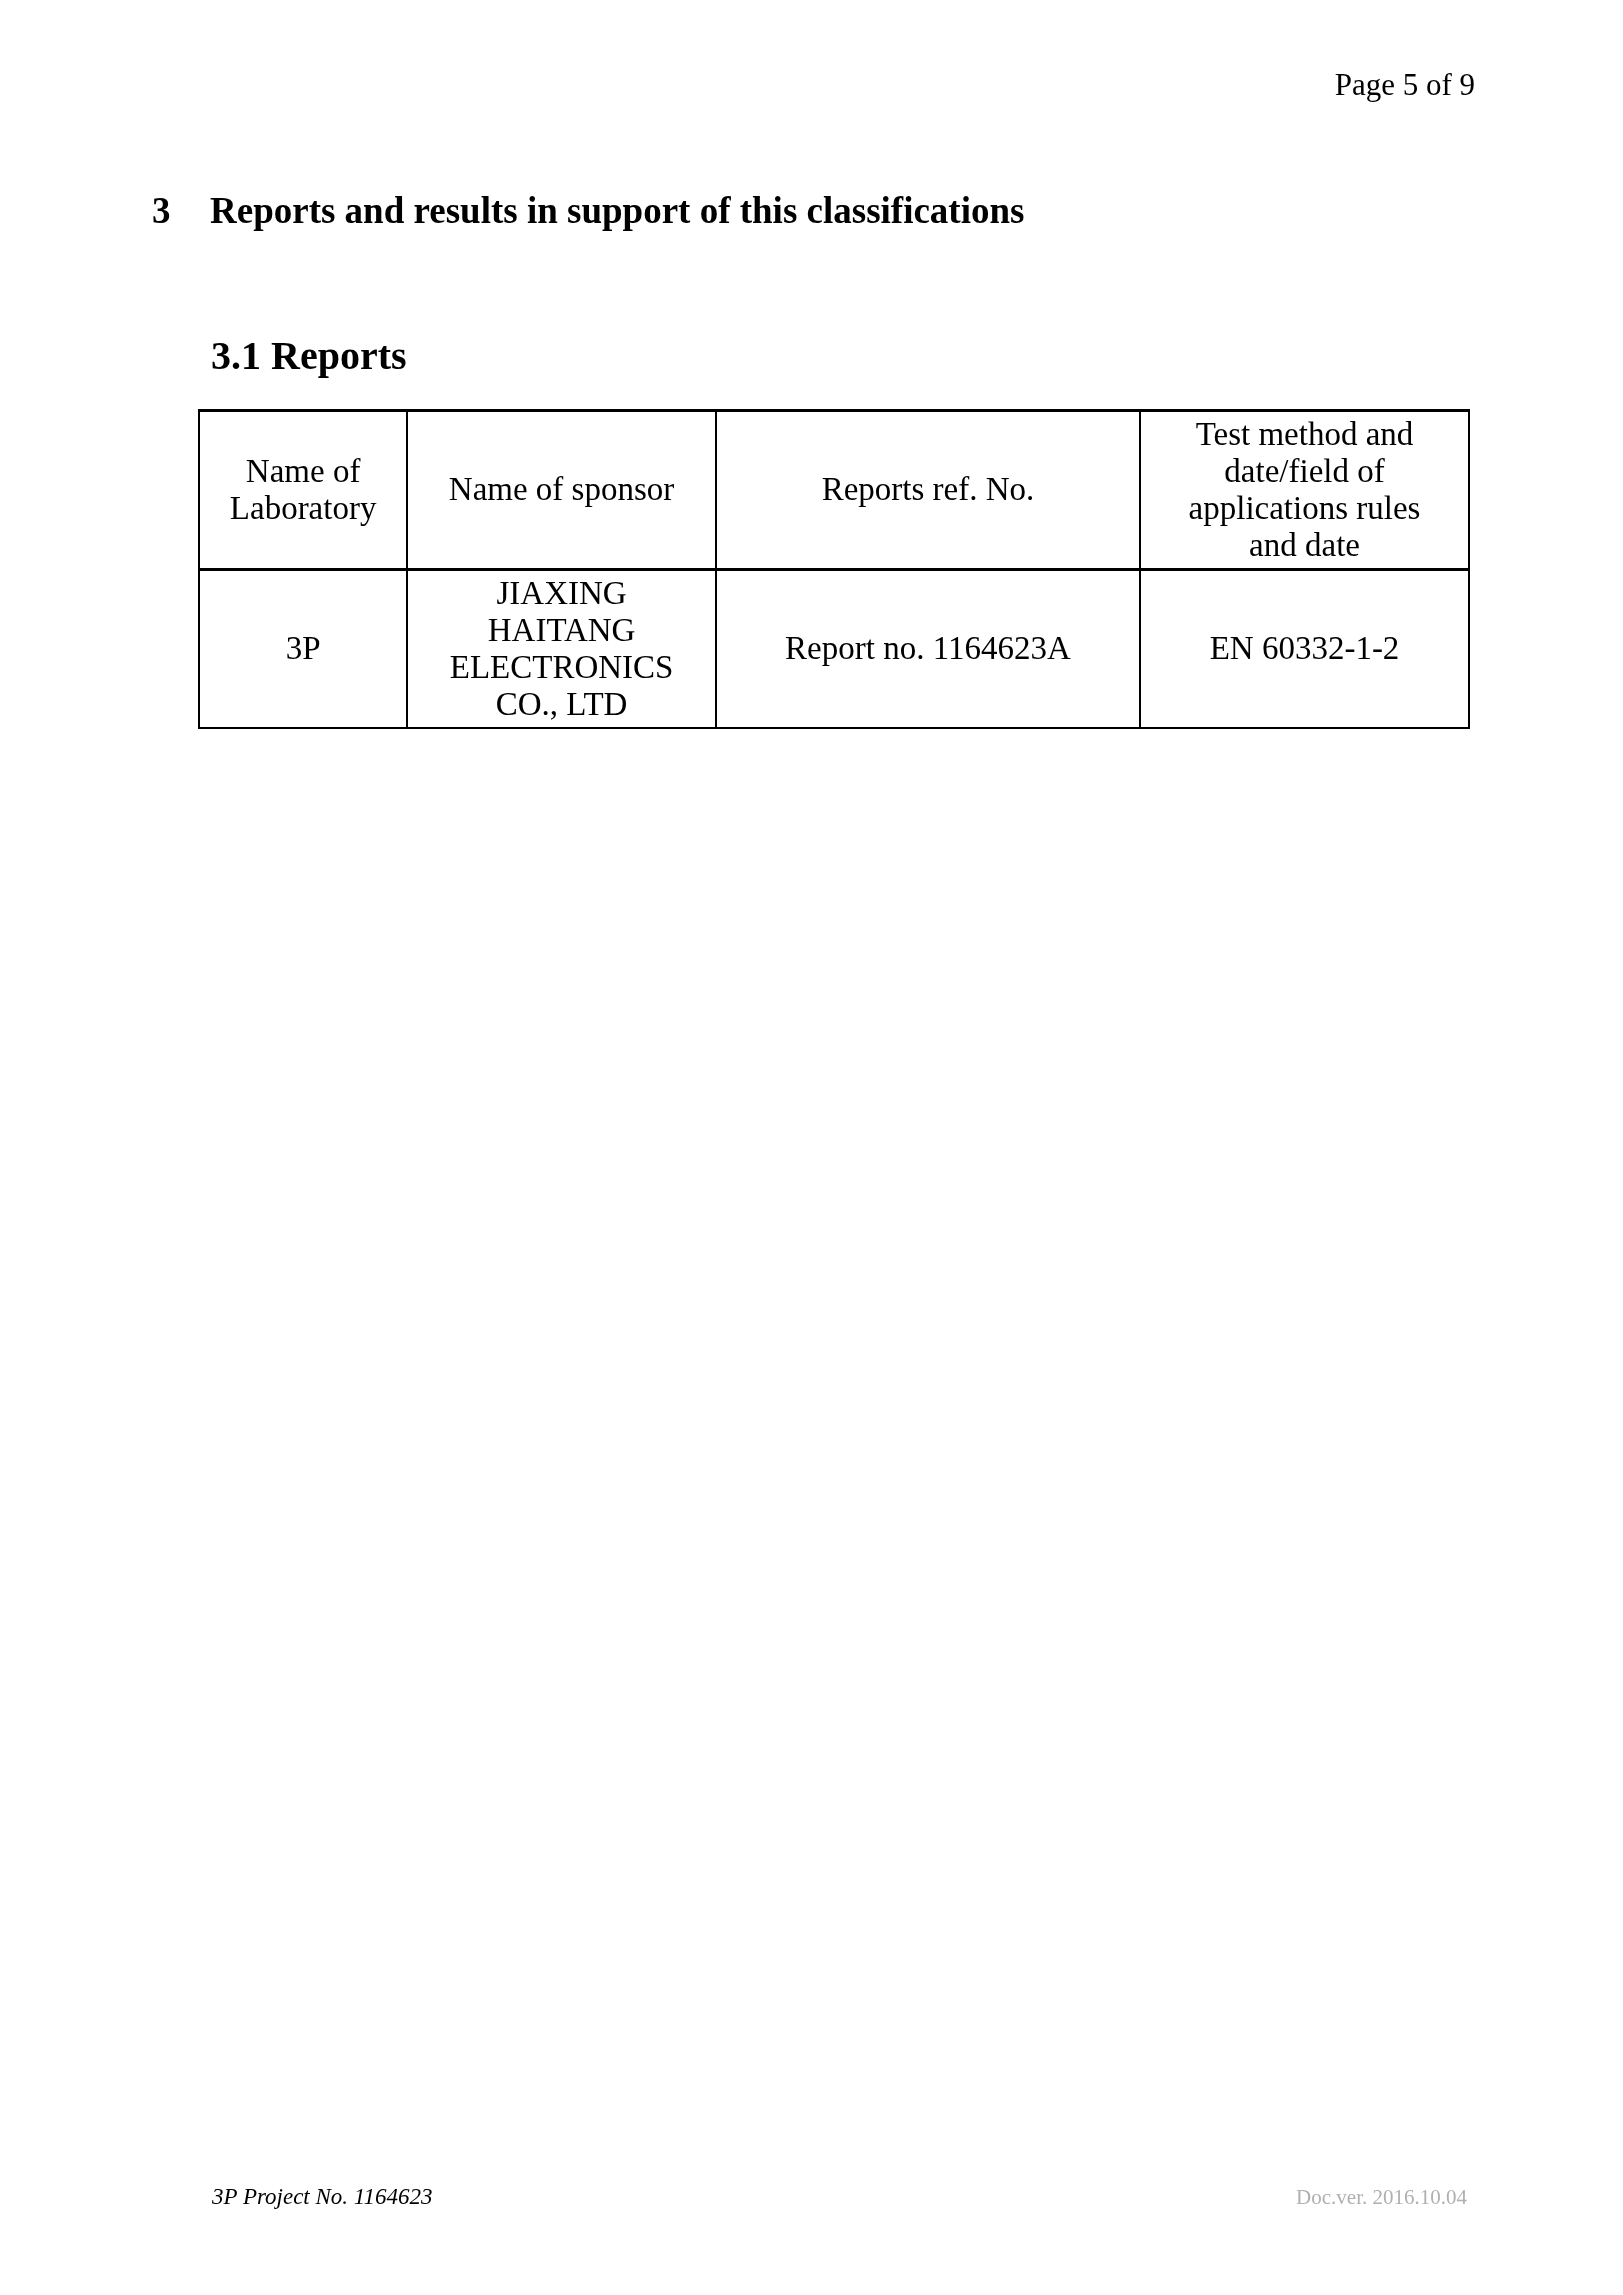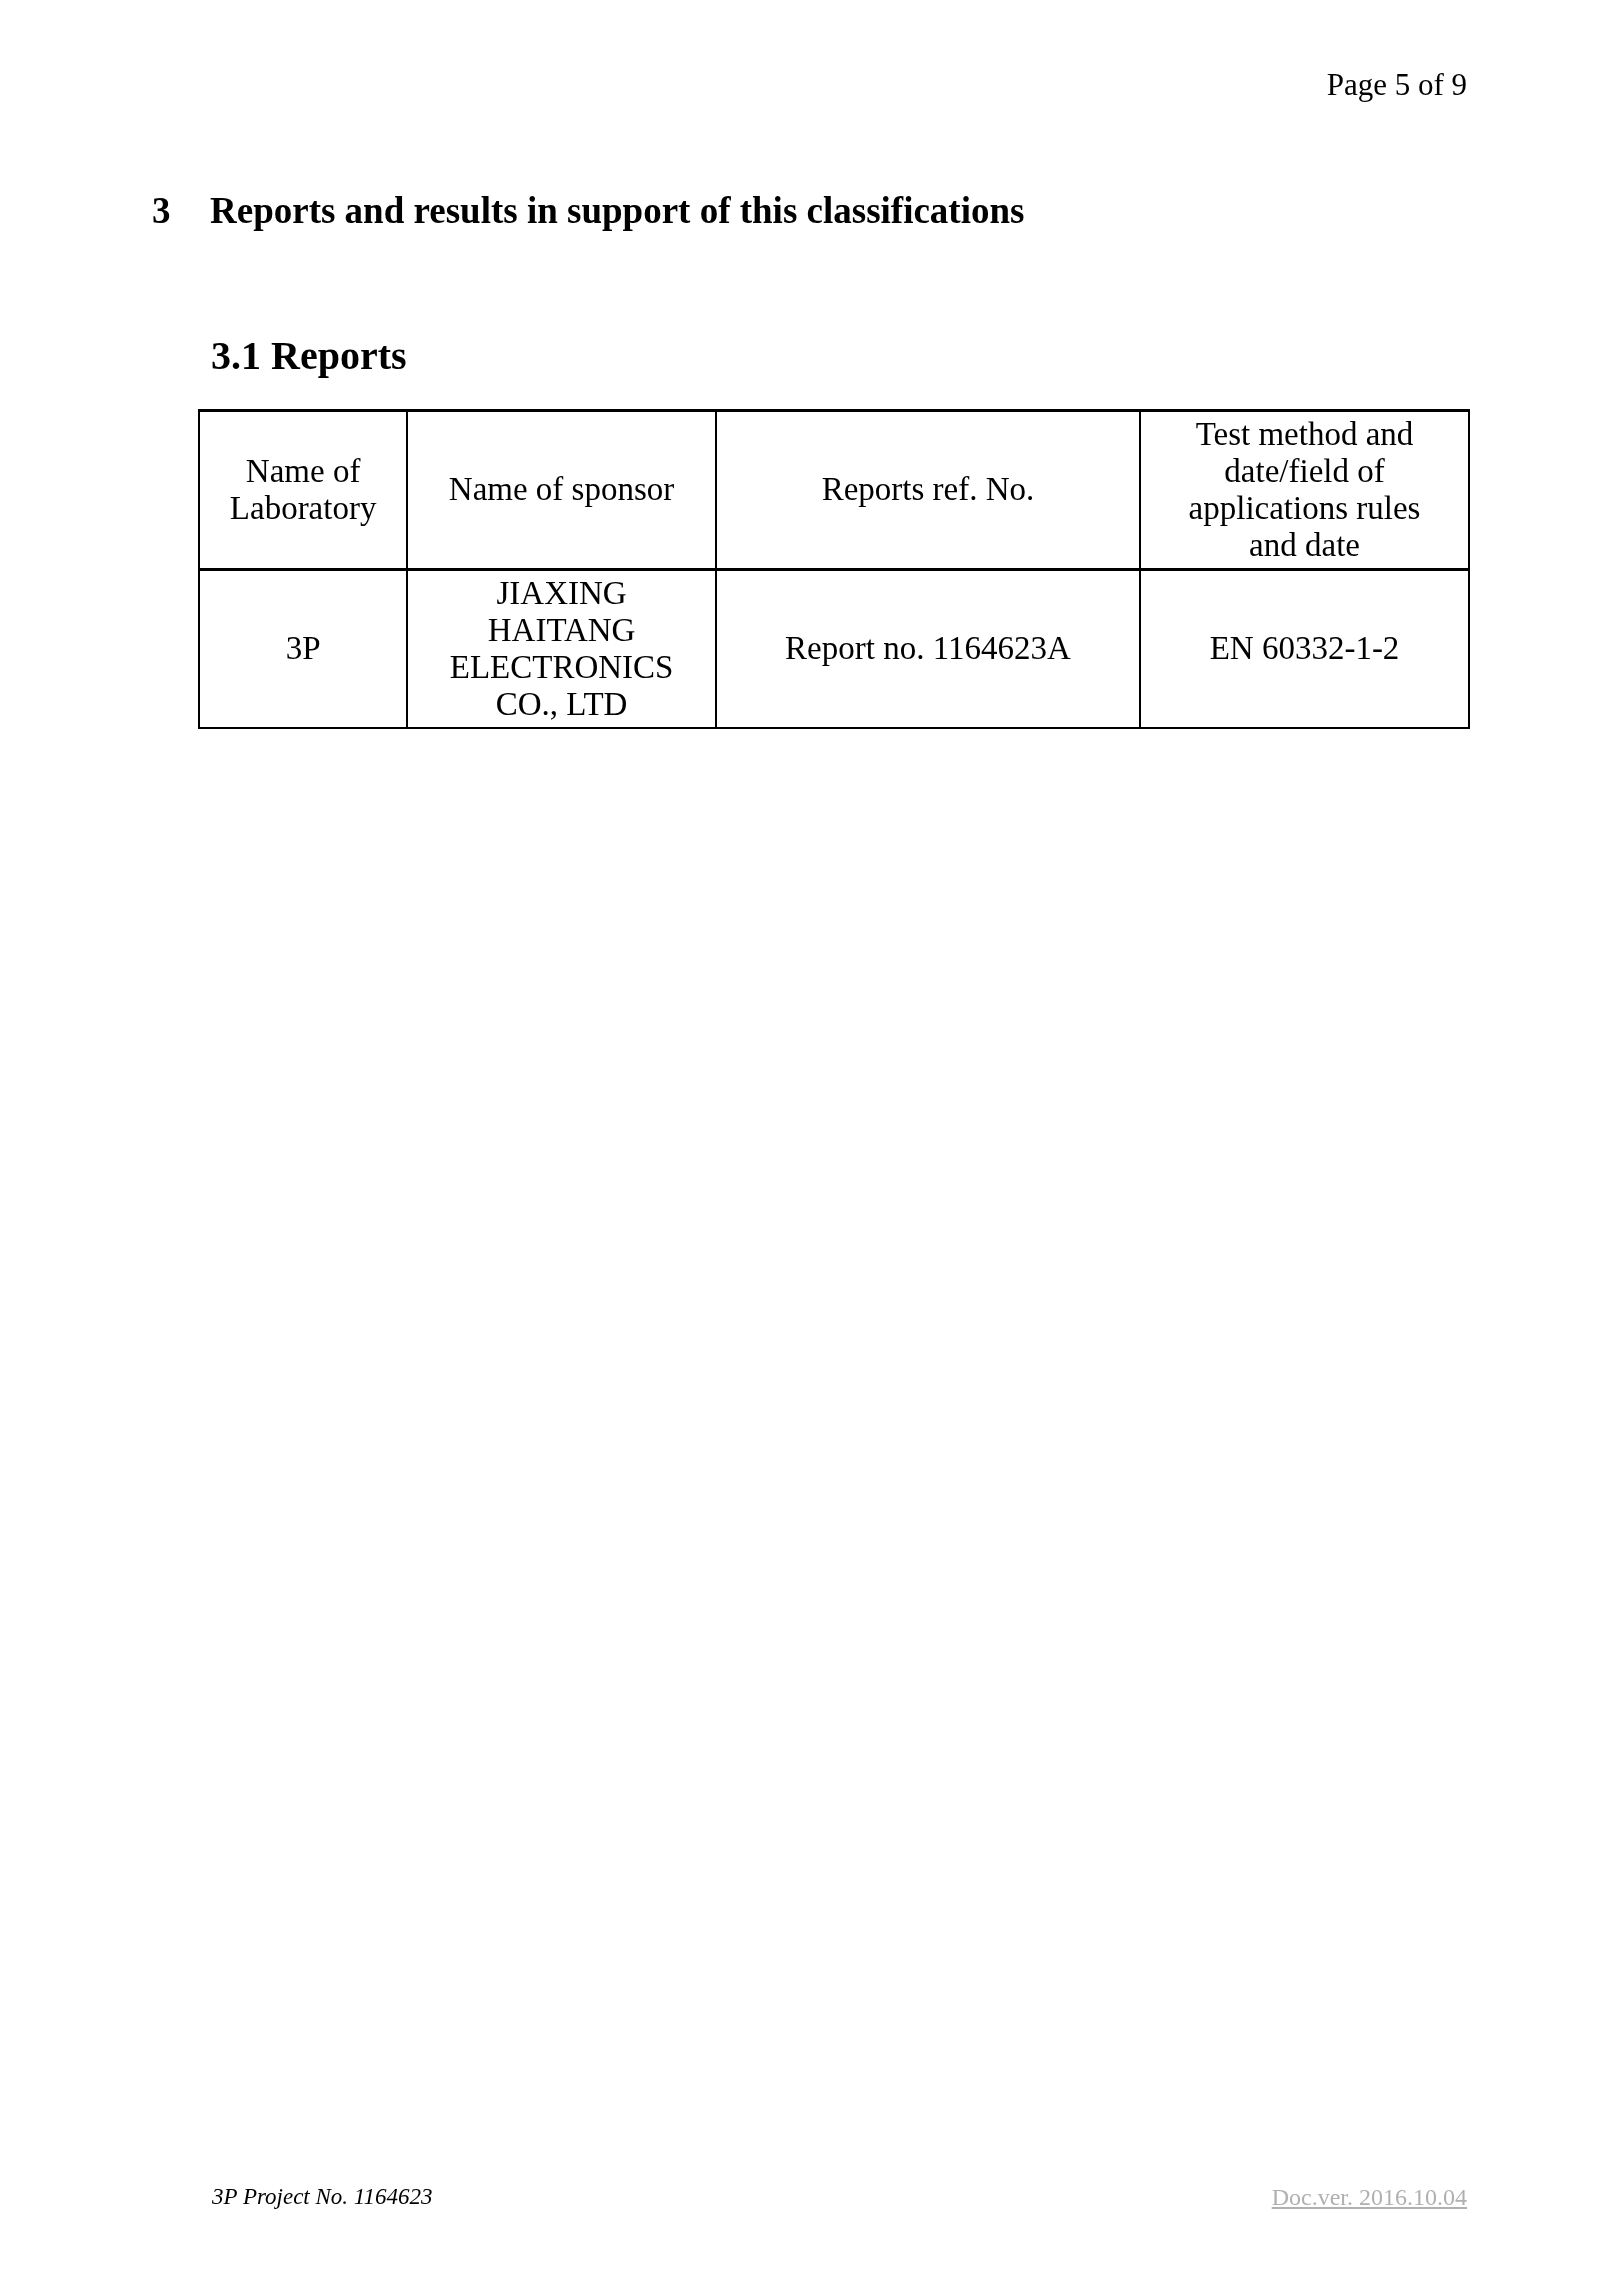--- a/index.html
+++ b/index.html
@@ -21,7 +21,7 @@
   .page-number {
     position: absolute;
     top: 65px;
-    right: 156px;
+    right: 148px;
     font-size: 31px;
     line-height: 39px;
     text-align: right;

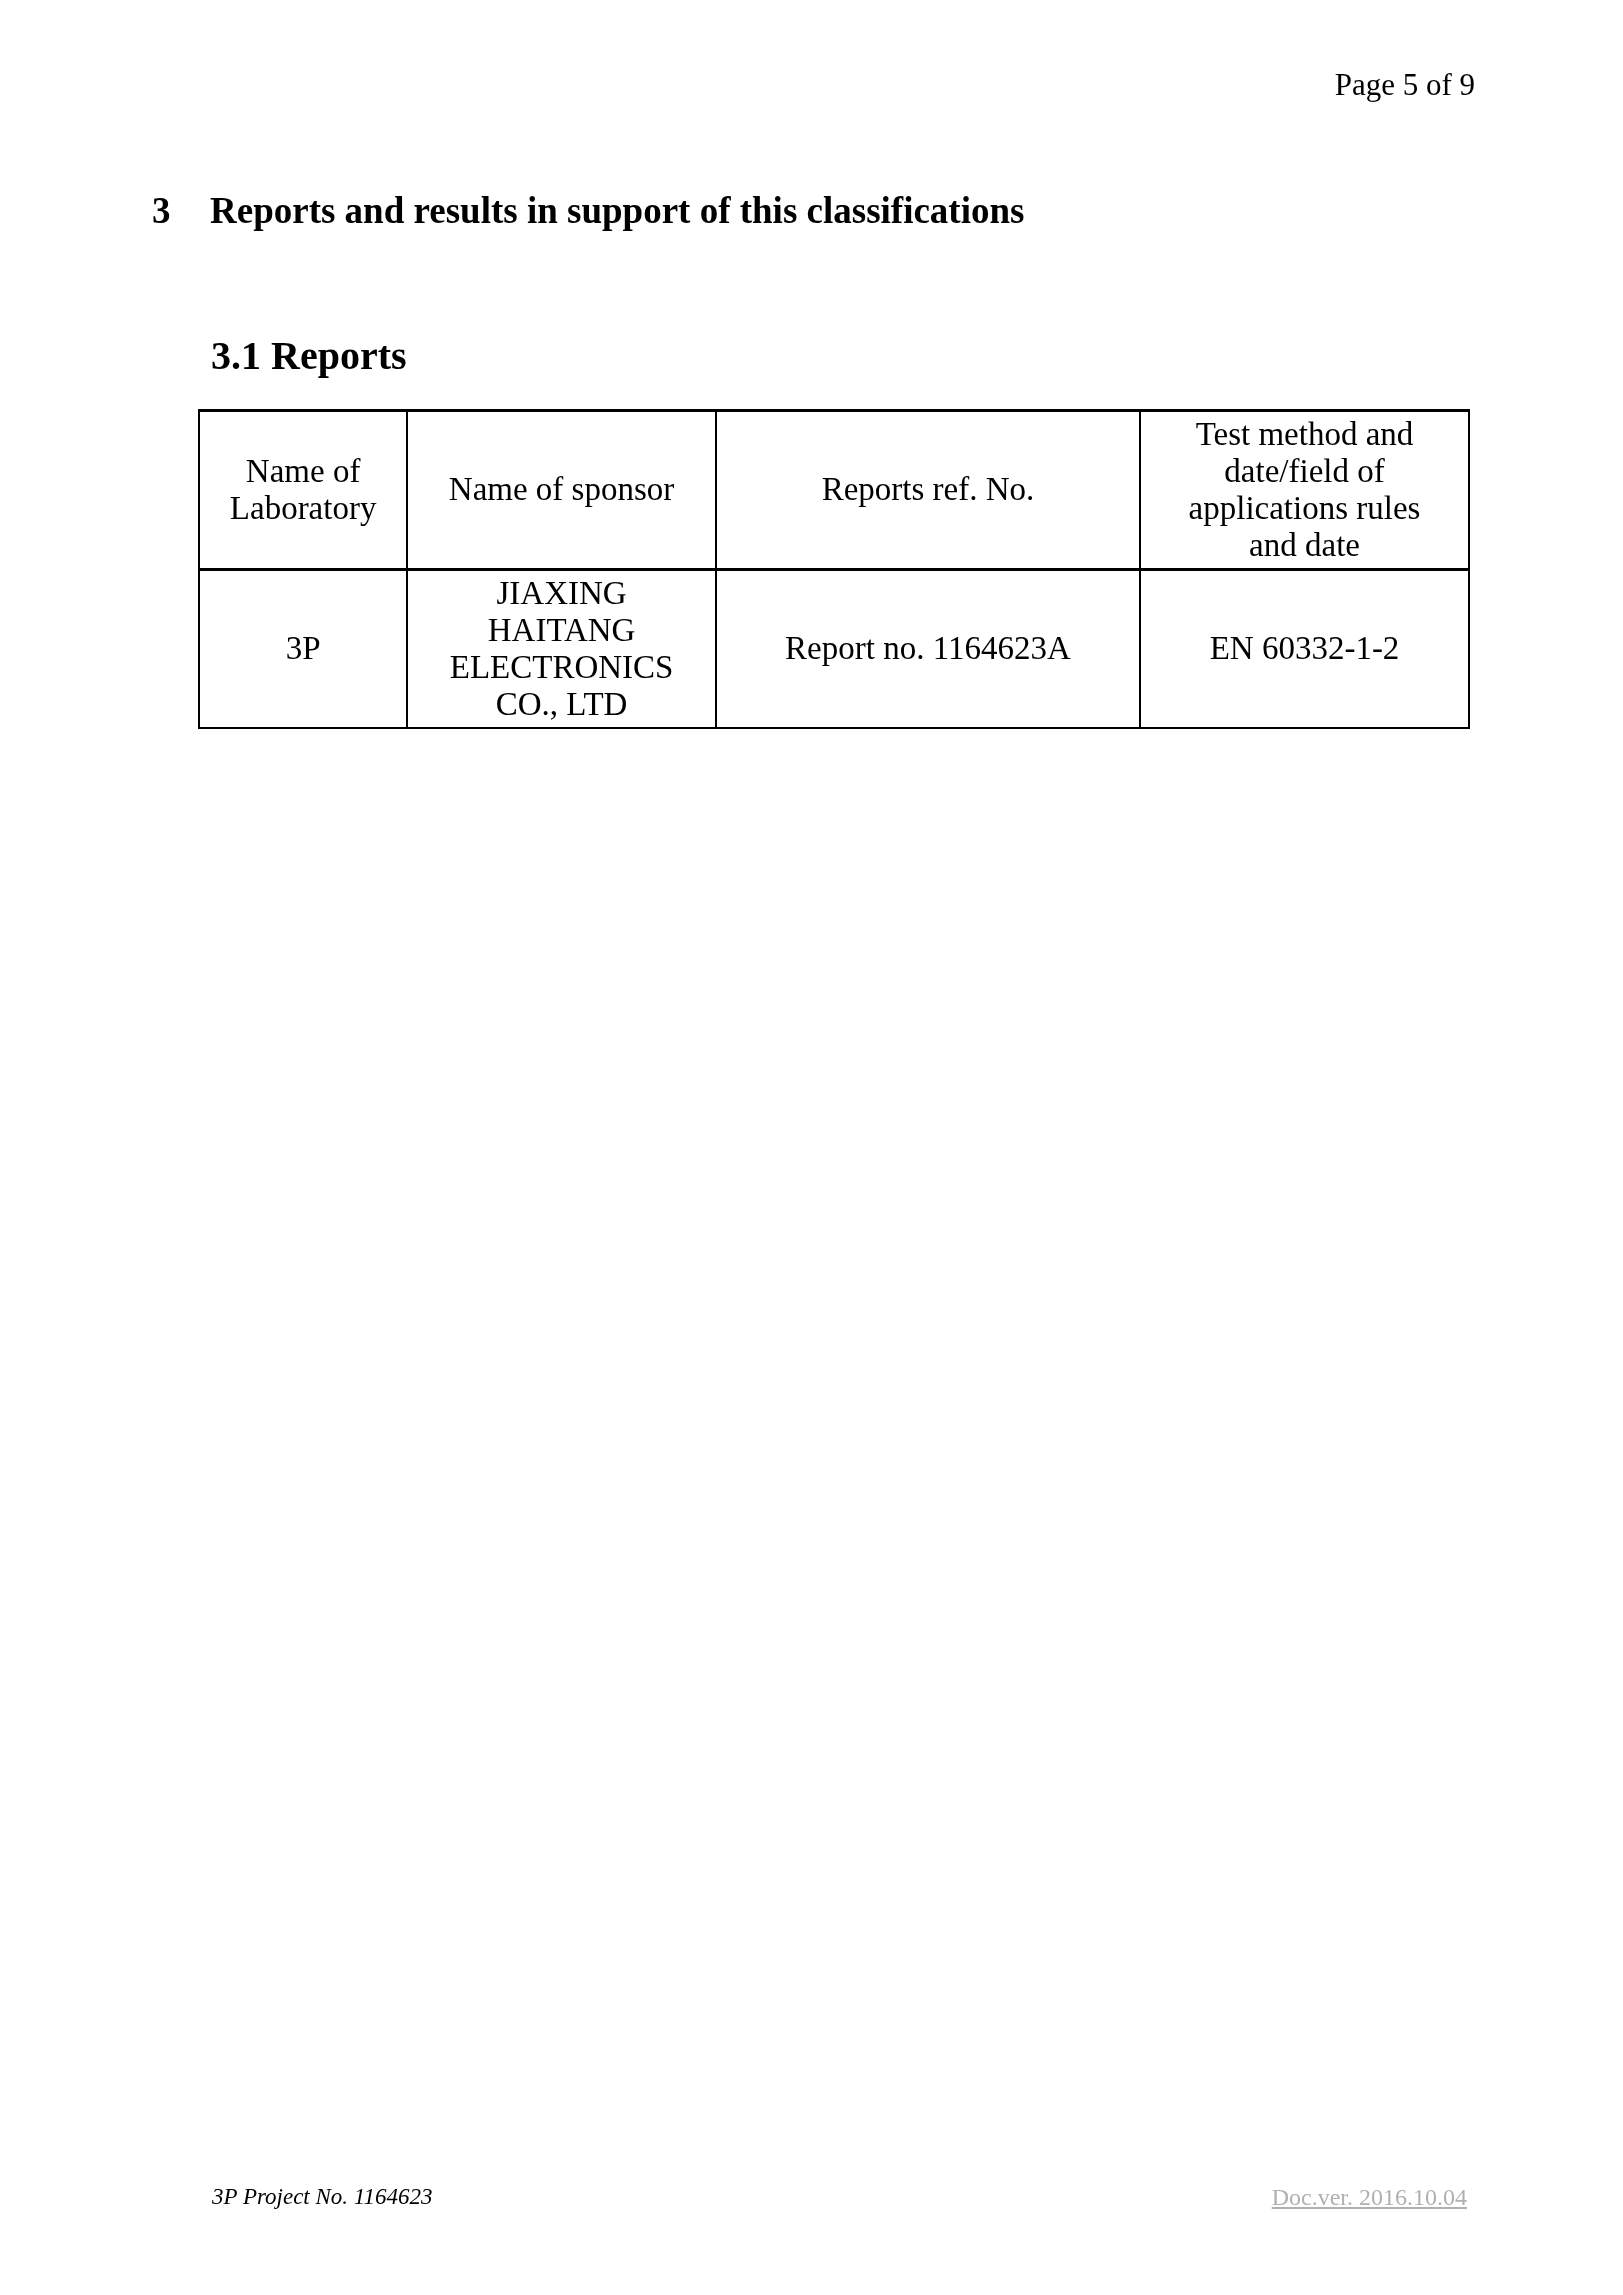--- a/index.html
+++ b/index.html
@@ -101,11 +101,10 @@
     position: absolute;
     top: 2180px;
     right: 156px;
-    font-size: 24px;
+    font-size: 21px;
     line-height: 34px;
     color: #b0b0b0;
     text-align: right;
-    text-decoration: underline;
   }
 </style>
 </head>

